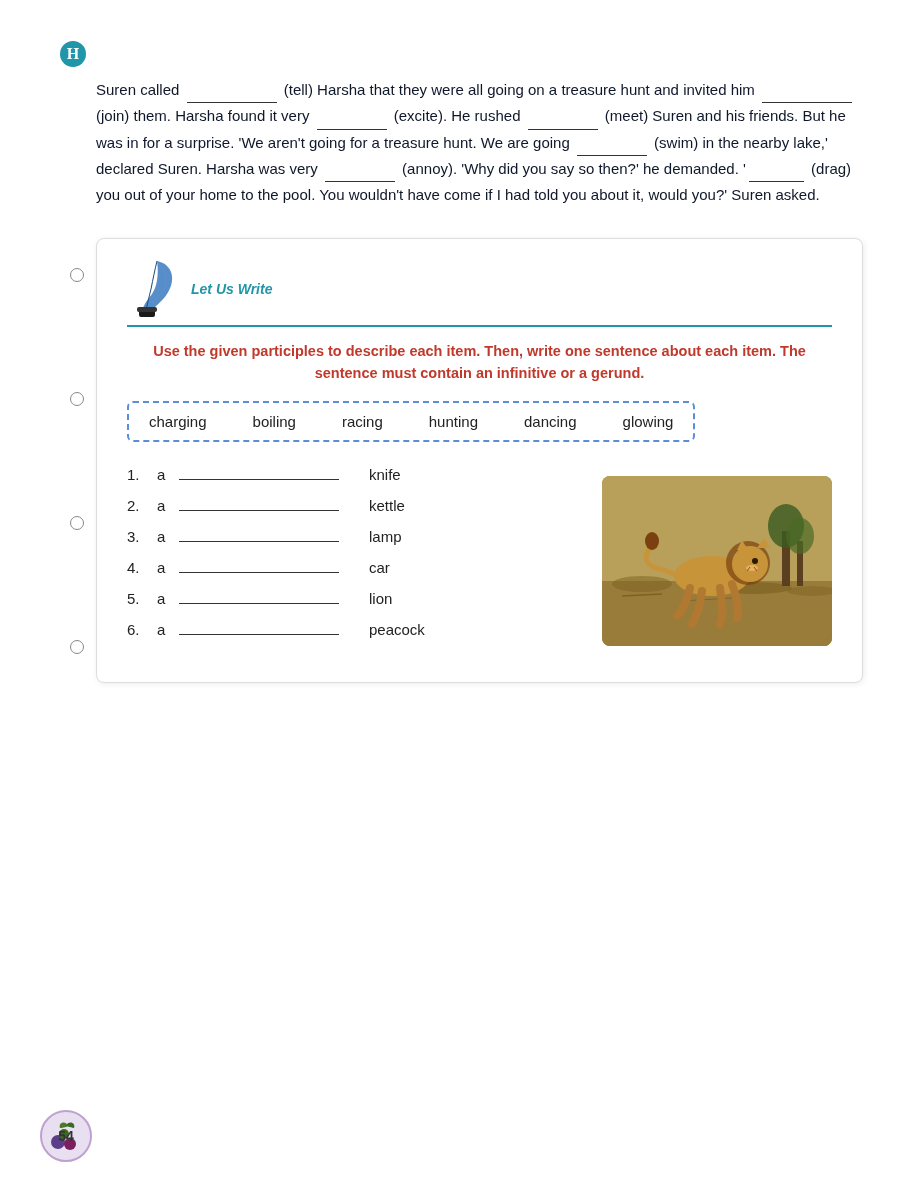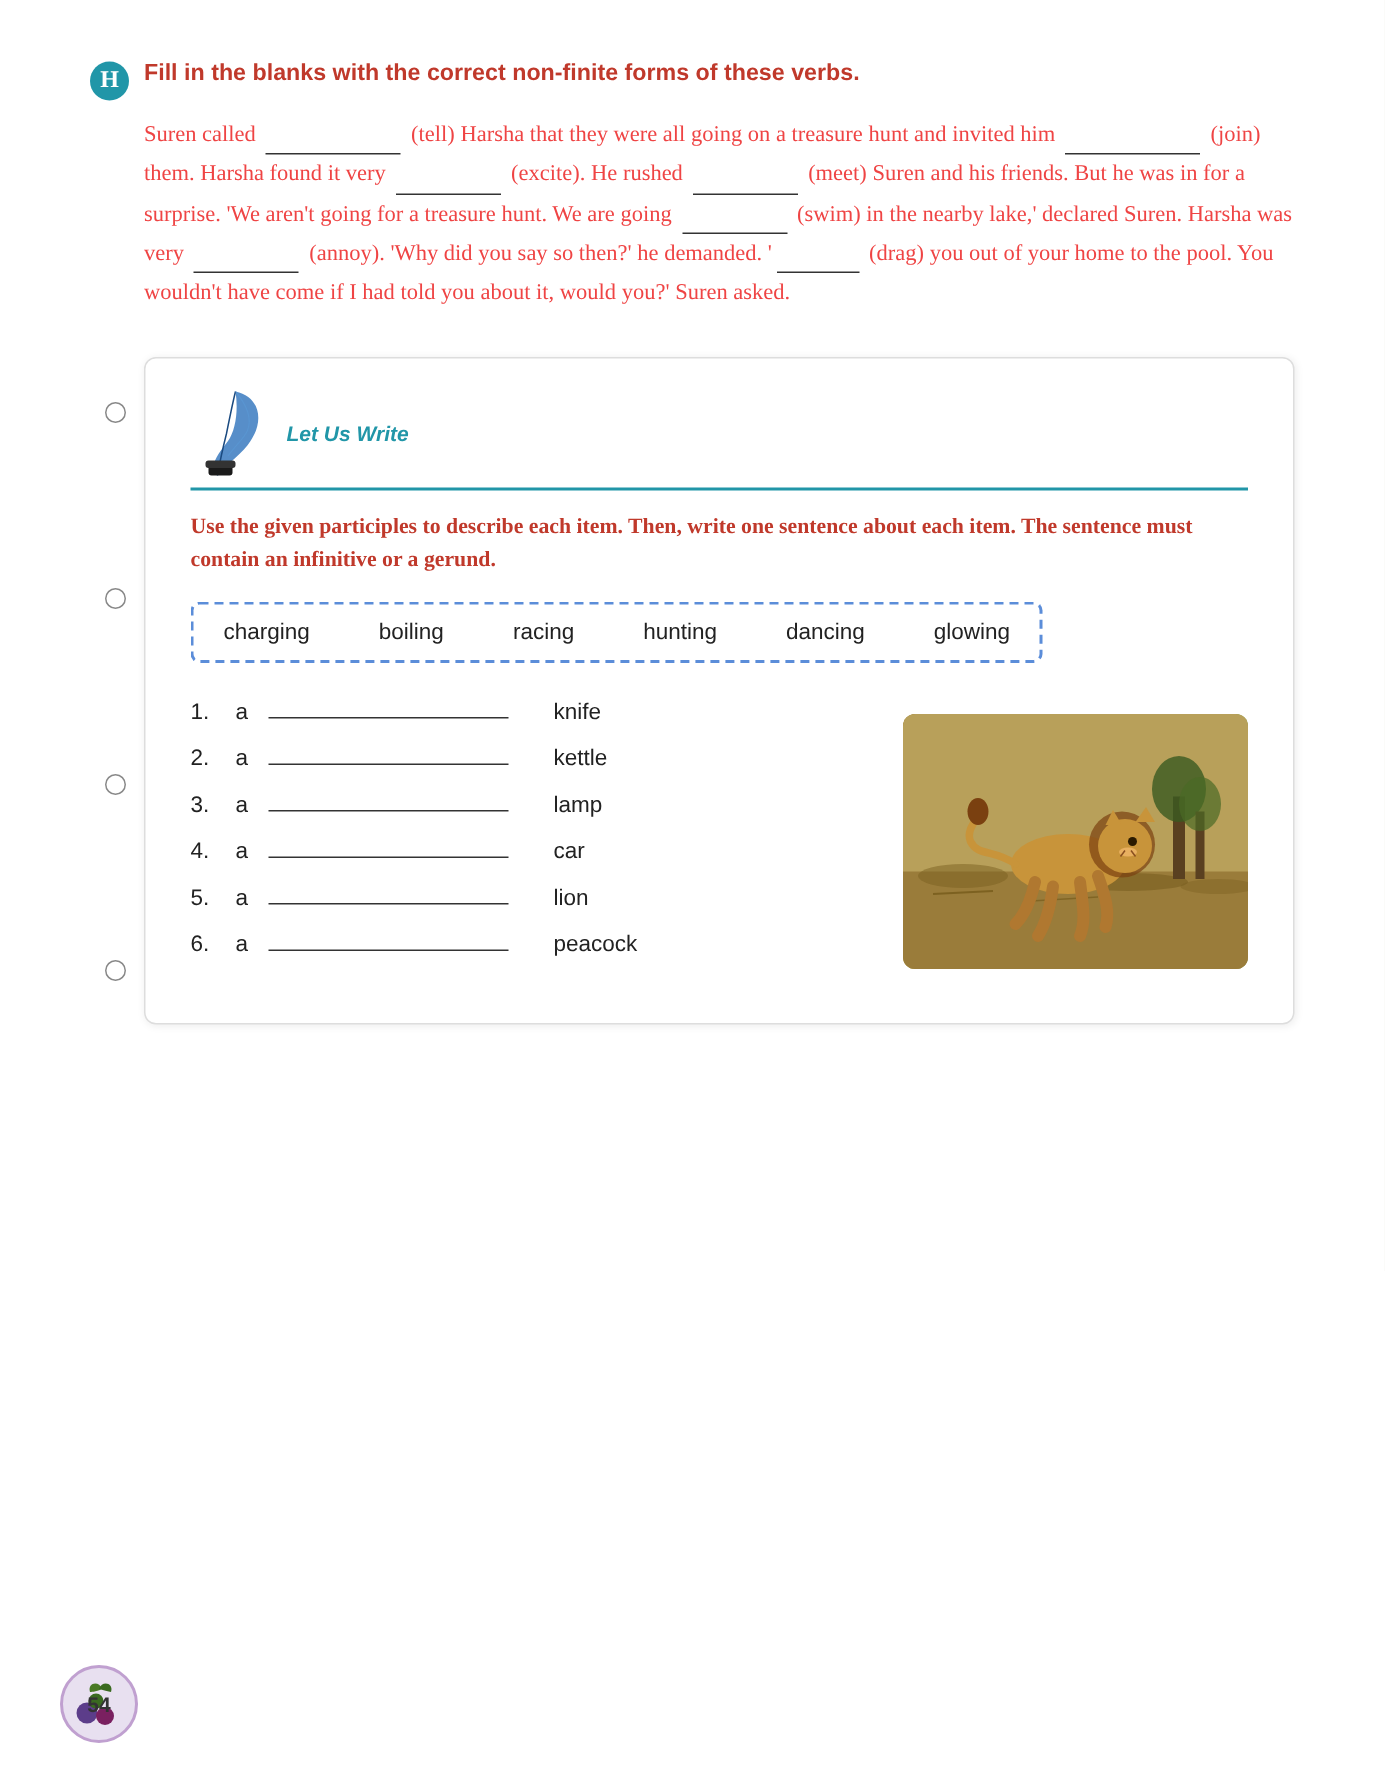--- a/index.html
+++ b/index.html
@@ -196,7 +196,6 @@
   <div class="section-h">
     <div class="section-h-header">
       <div class="h-badge">H</div>
-      <div class="section-h-title">Fill in the blanks with the correct non-finite forms of these verbs.</div>
     </div>
     <div class="section-h-body">
       <span>

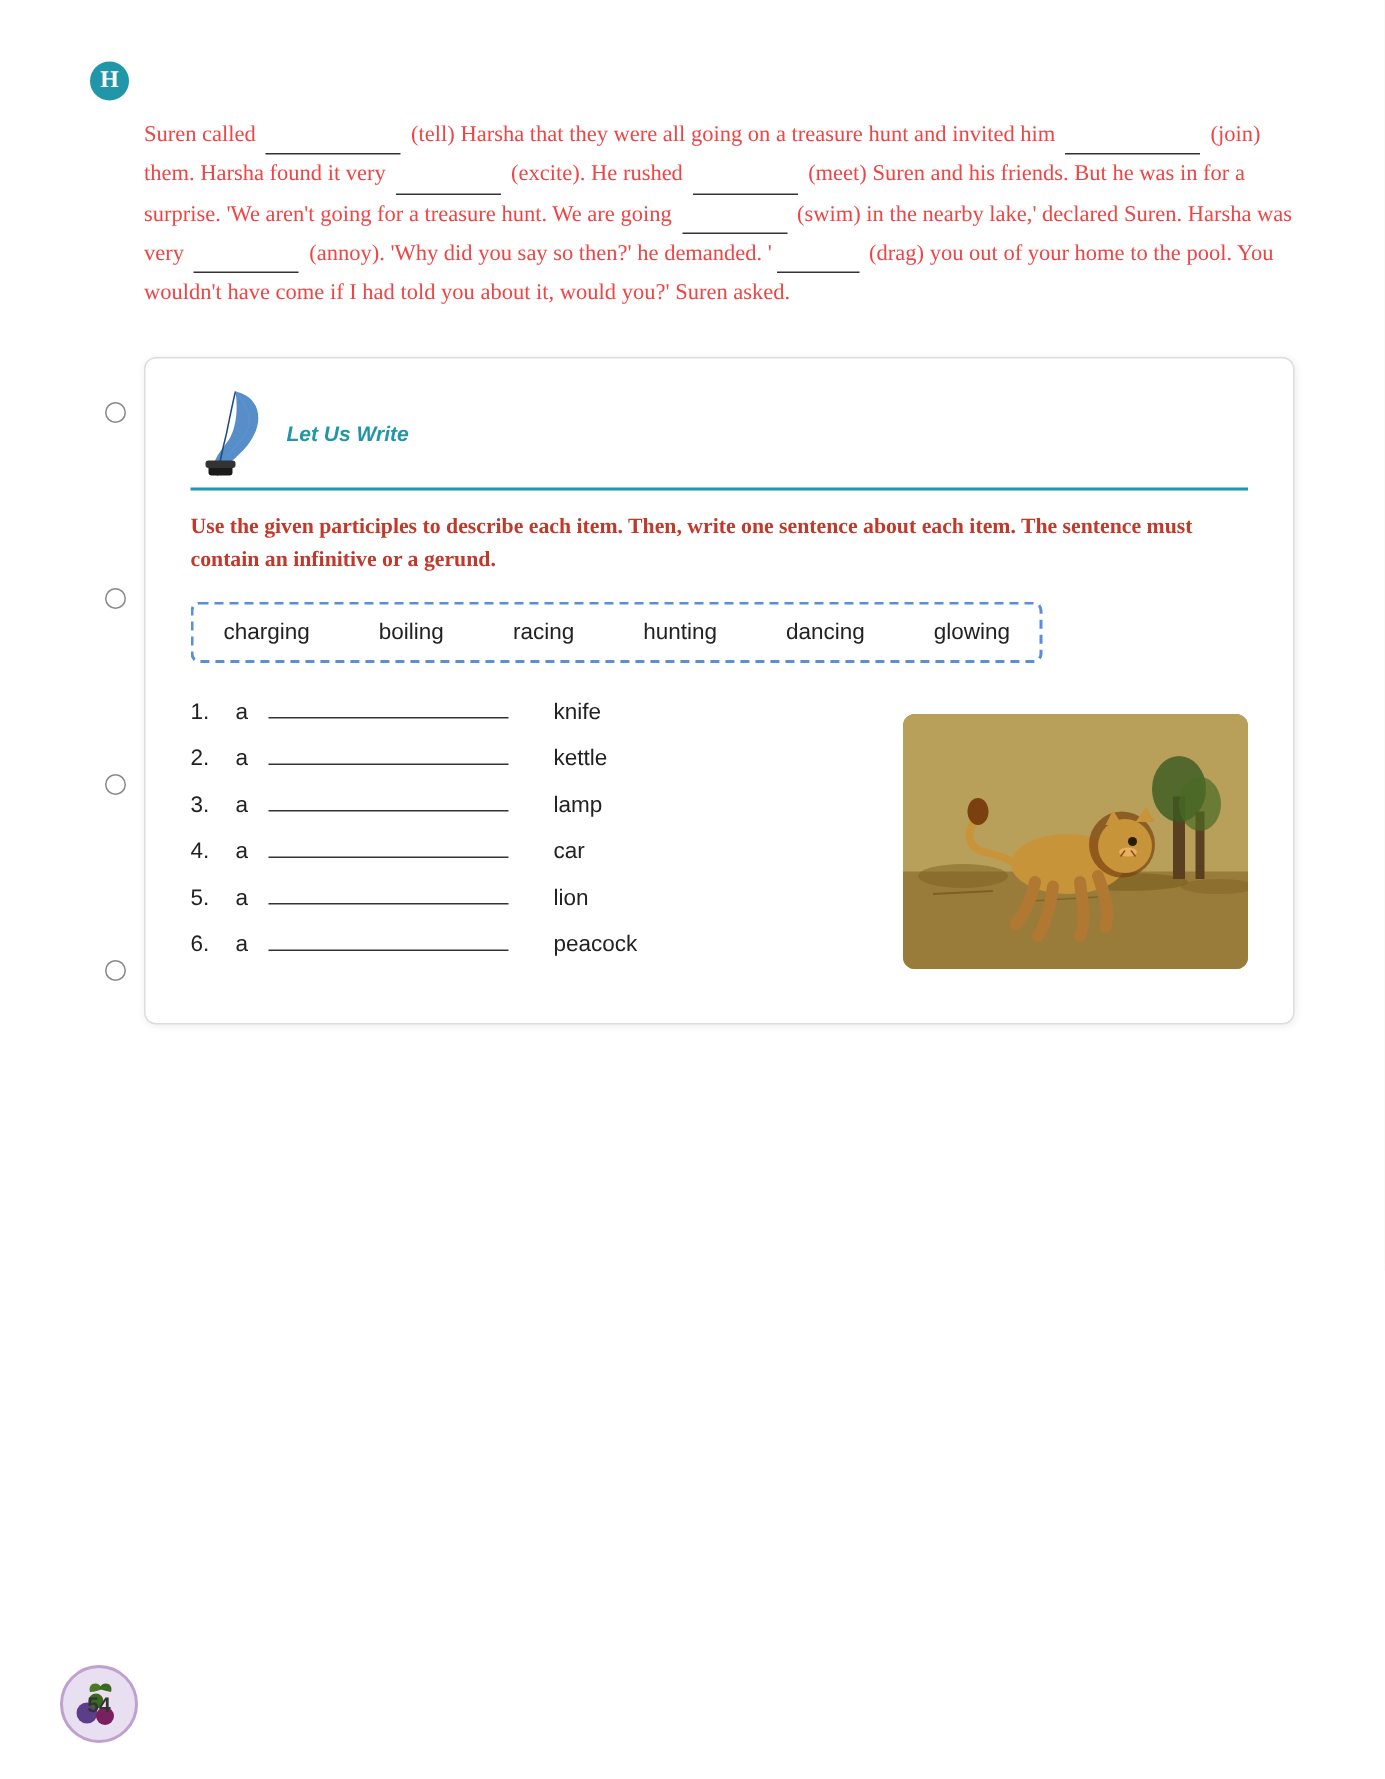--- a/index.html
+++ b/index.html
@@ -51,8 +51,8 @@
     .section-h-body {
       font-size: 15px;
       line-height: 1.75;
-      color: #ef4444;
-      font-family: Liberation Serif, serif;
+      color: #0f172a;
+      font-family: Liberation Sans, sans-serif;
       padding-left: 36px;
     }
     .blank {

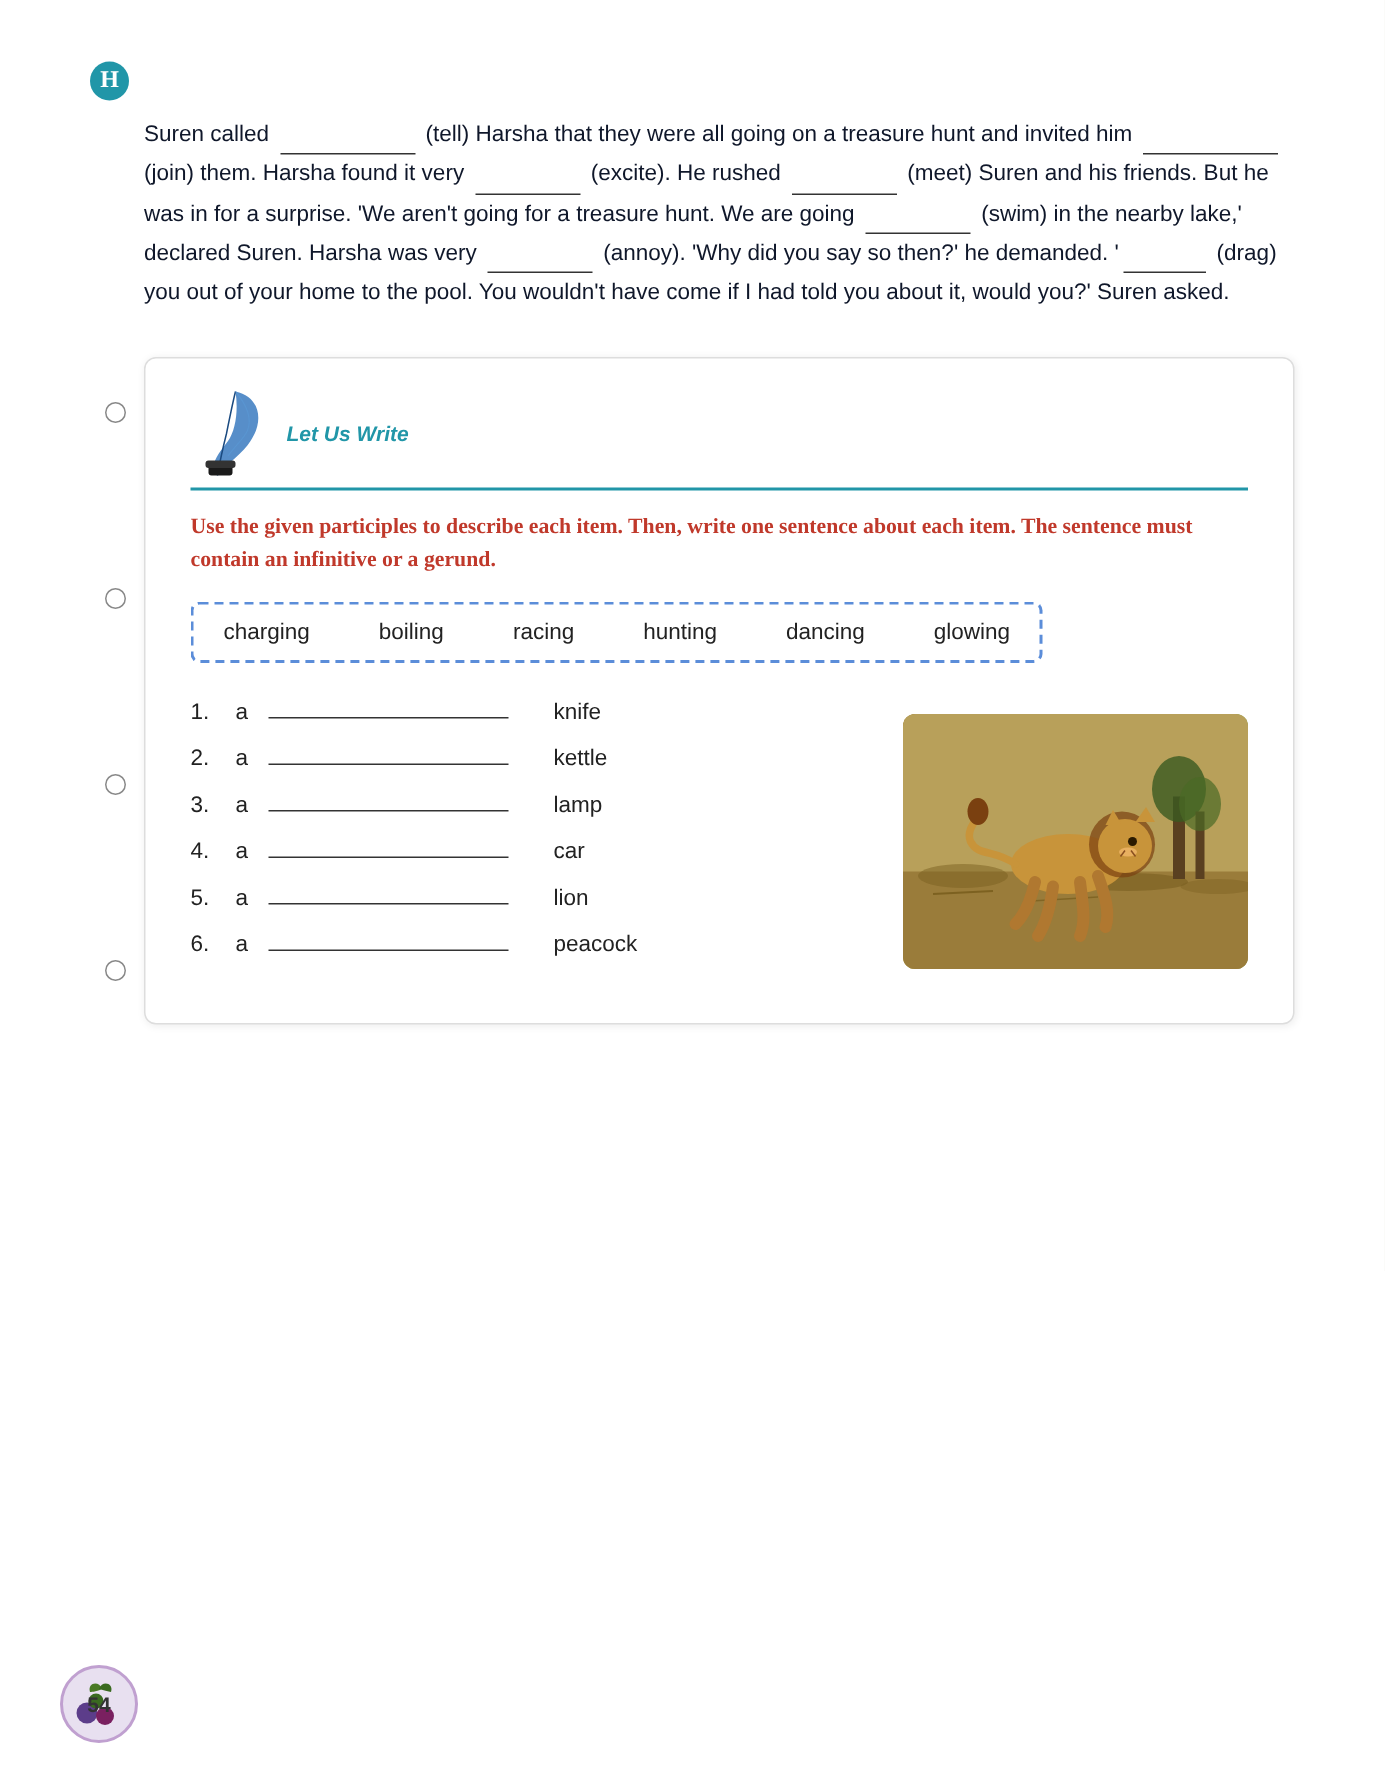--- a/index.html
+++ b/index.html
@@ -107,9 +107,10 @@
       color: #c0392b;
       font-weight: bold;
       font-size: 14.5px;
-      font-family: Liberation Serif, serif;
+      font-family: Liberation Sans, sans-serif;
       line-height: 1.5;
       margin: 14px 0 16px 0;
+      text-align: center;
     }
 
     

